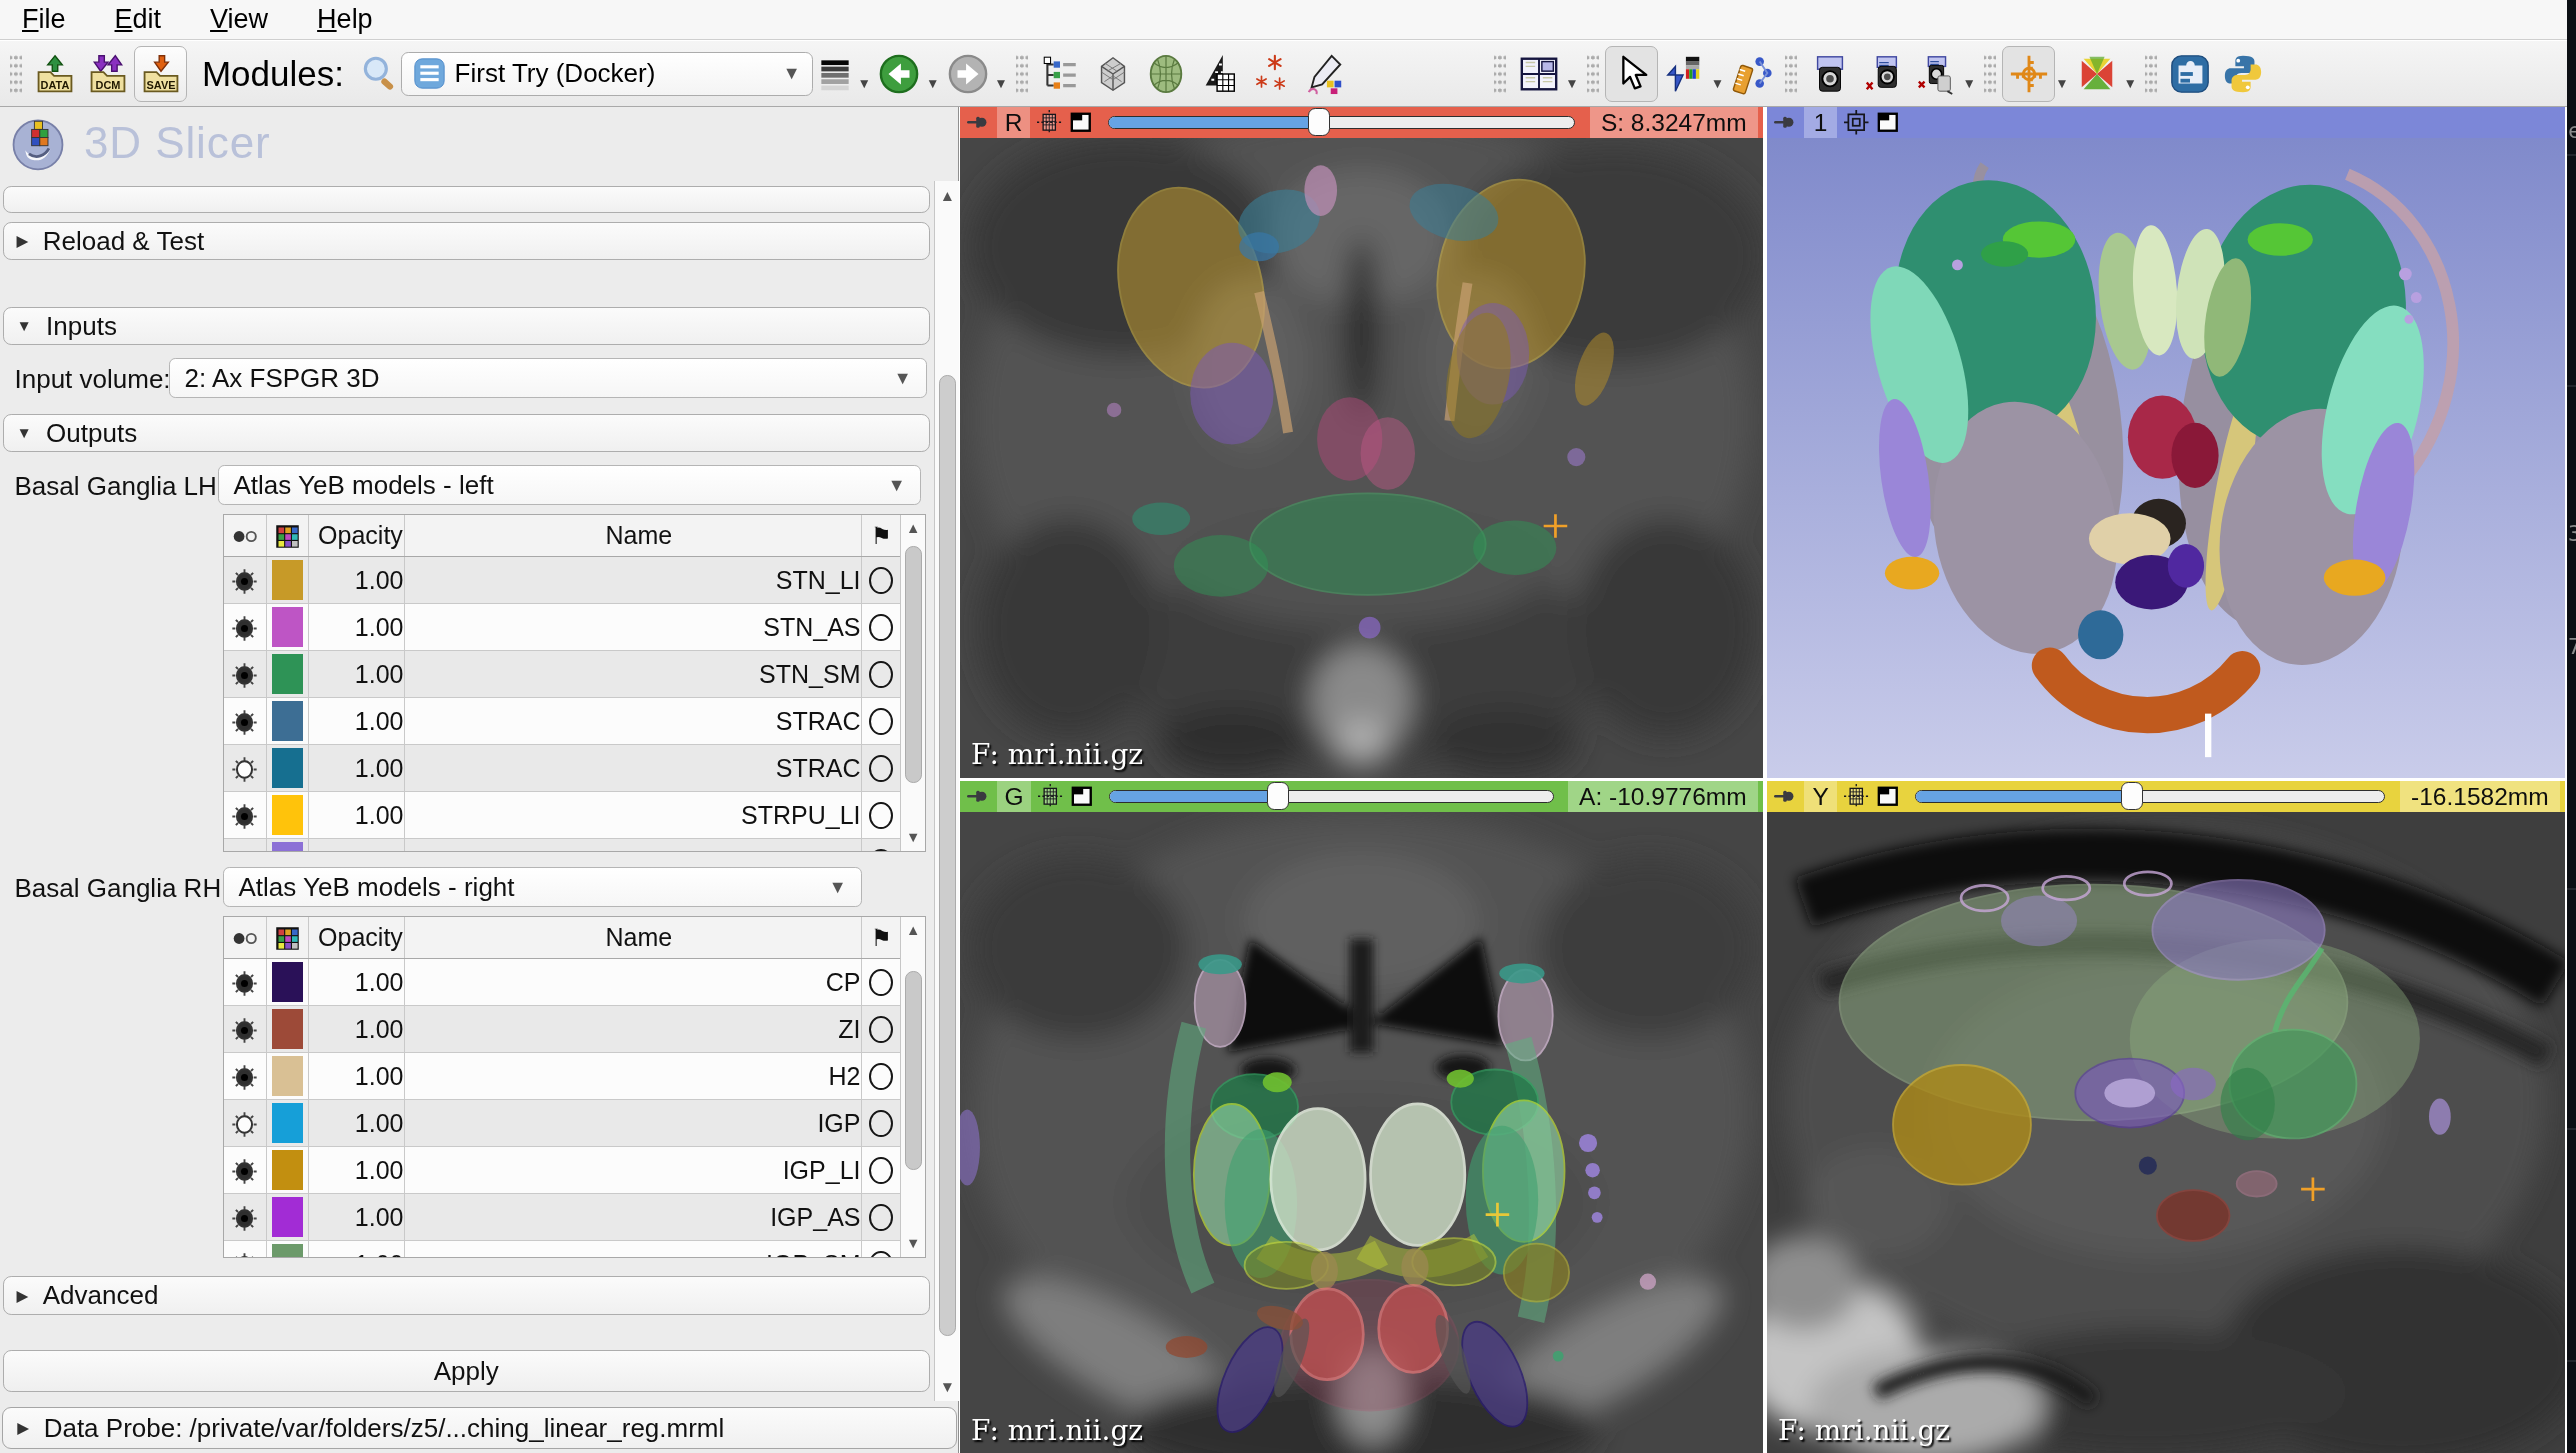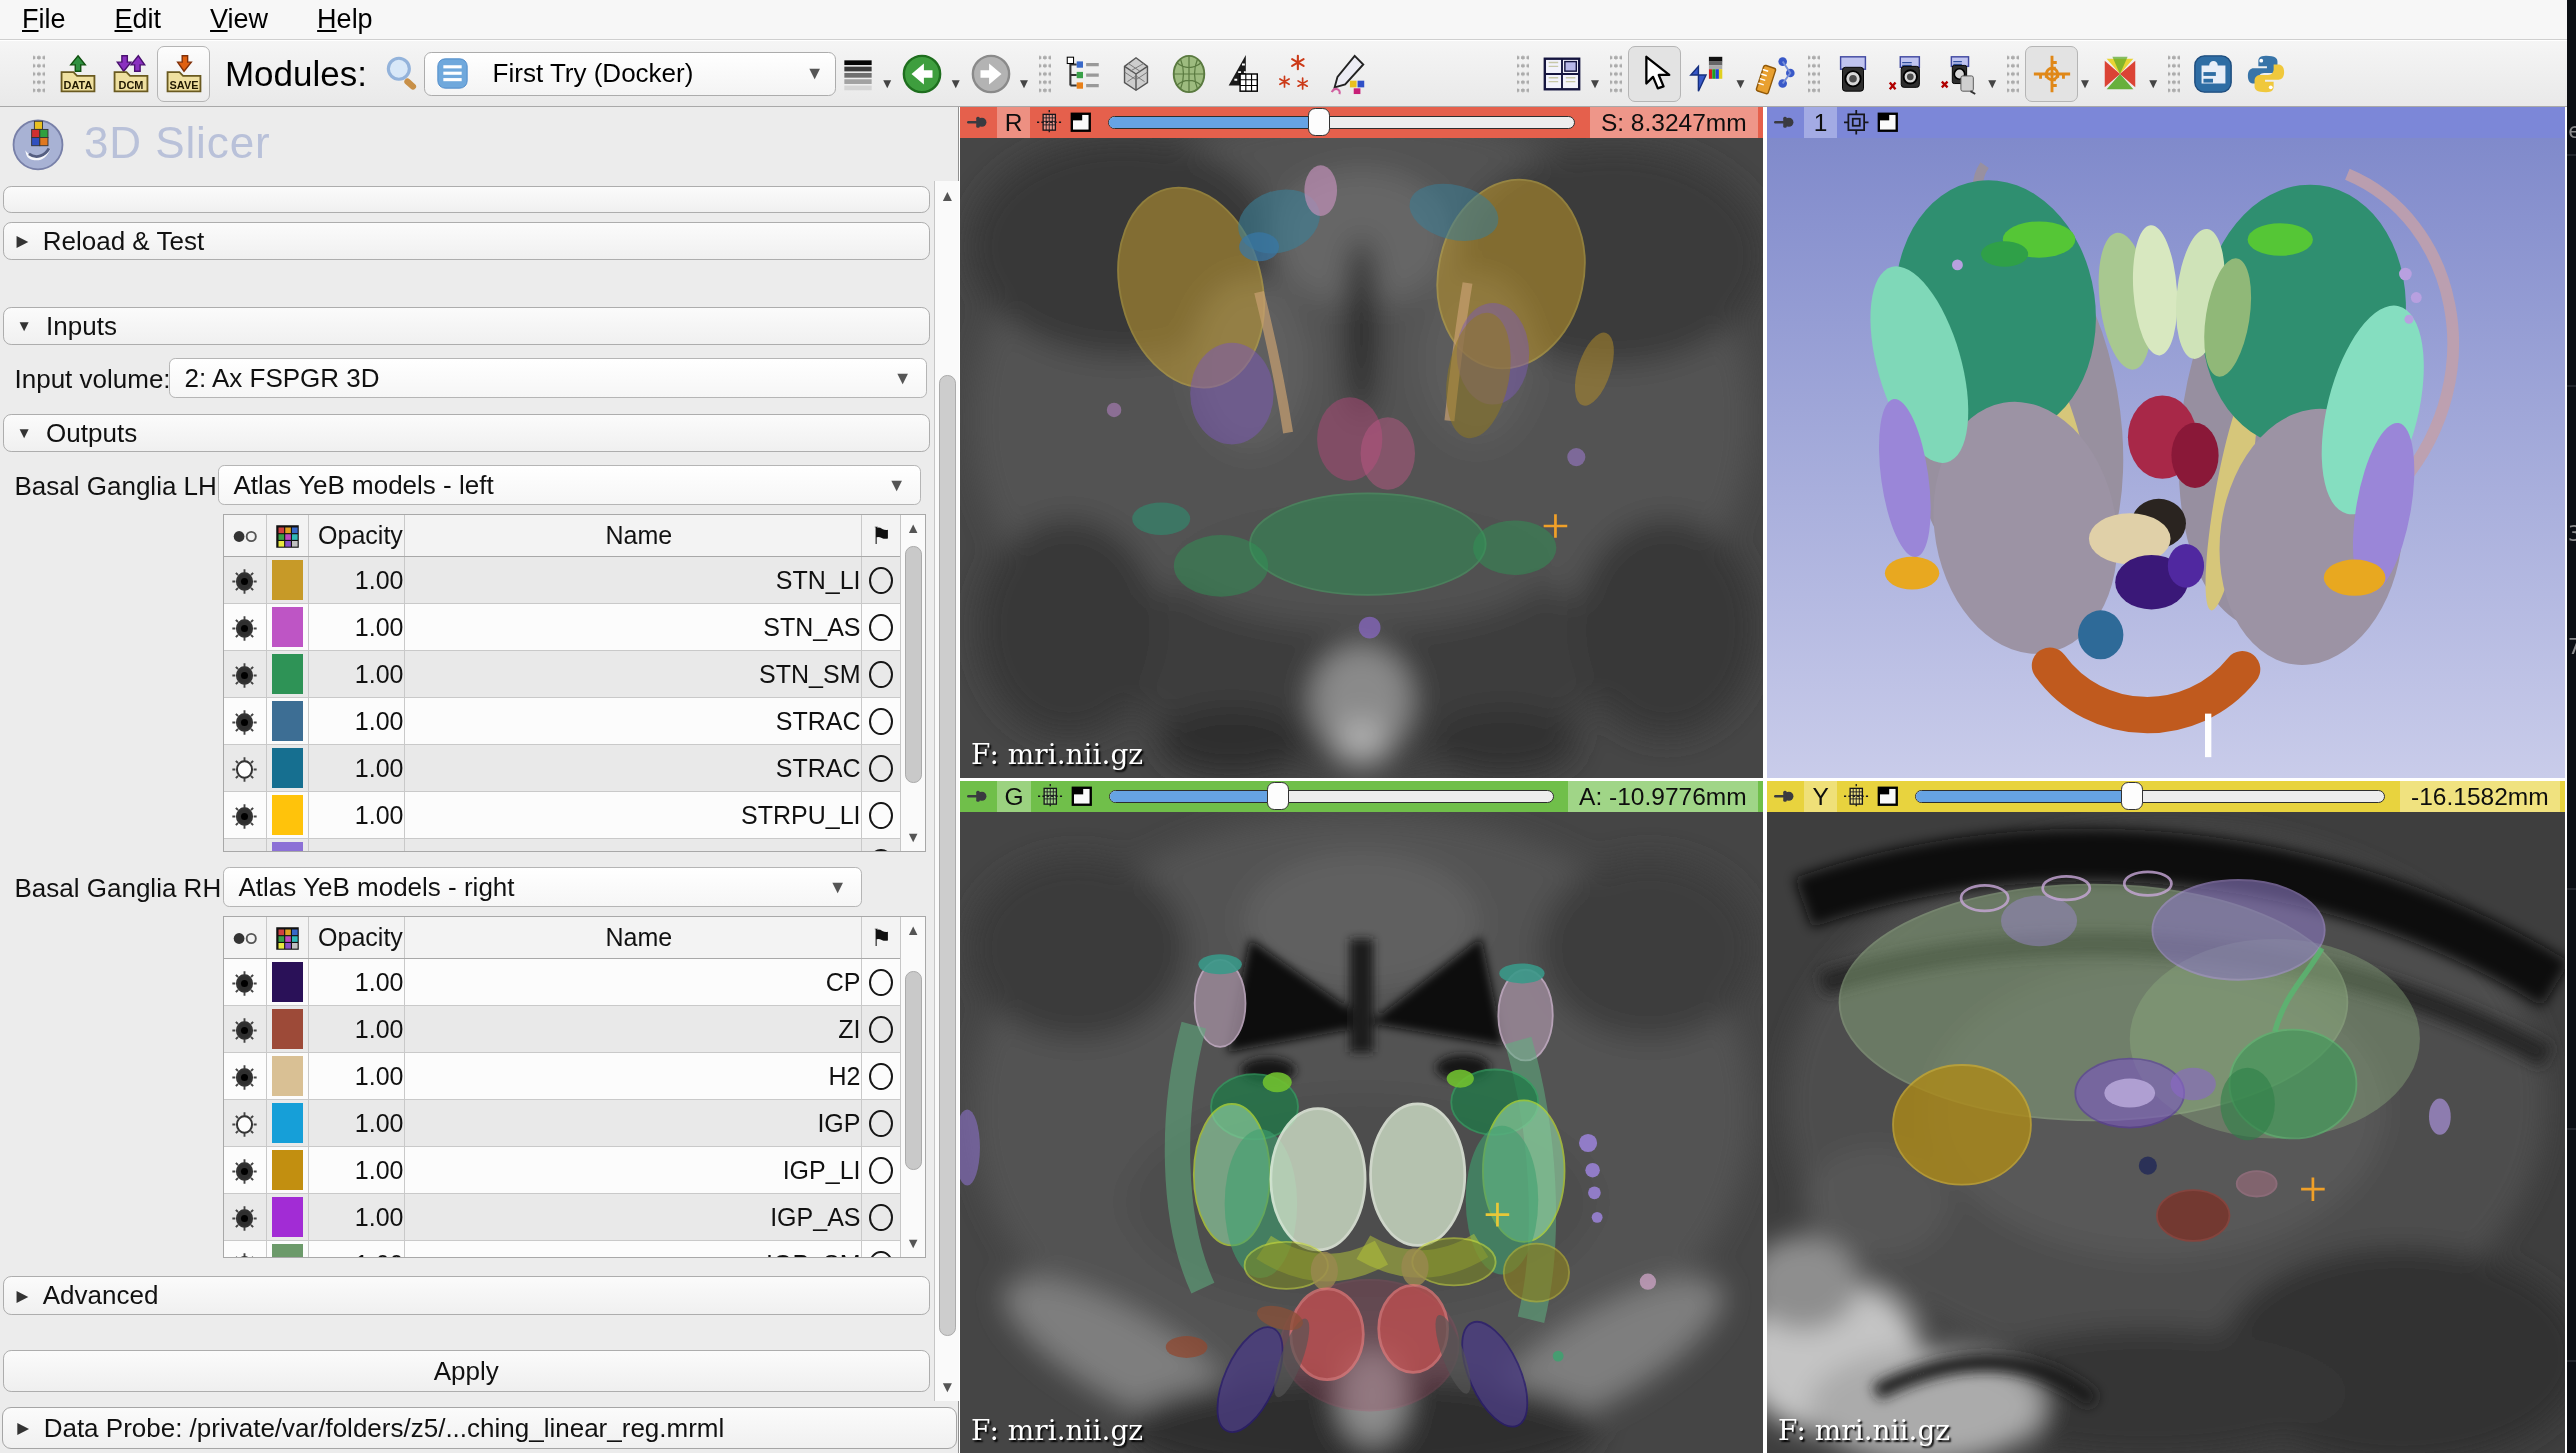--- a/index.html
+++ b/index.html
@@ -7,7 +7,7 @@
 
 #menubar{position:absolute;left:0;top:0;width:2567px;height:40px;background:#F7F7F7;border-bottom:0.9px solid #CFCFCF;display:flex;align-items:center;gap:49px;padding-left:22px;font-size:27px;color:#000}
 #menubar span{cursor:default}
-#toolbar{position:absolute;left:0;top:41px;width:2567px;height:66px;background:linear-gradient(#F5F5F5,#E9E9E9);border-bottom:0.9px solid #A9A9A9;display:flex;align-items:center;padding-left:27px}
+#toolbar{position:absolute;left:0;top:41px;width:2567px;height:66px;background:linear-gradient(#F5F5F5,#E9E9E9);border-bottom:0.9px solid #A9A9A9;display:flex;align-items:center;padding-left:4px}
 .tbtn{width:53px;height:56px;display:flex;align-items:center;justify-content:center;flex:0 0 auto}
 .ticn{width:42px;height:42px}
 .tframe{border:1.8px solid #B5B5B5;border-radius:7px;background:linear-gradient(#FDFDFD,#ECECEC)}

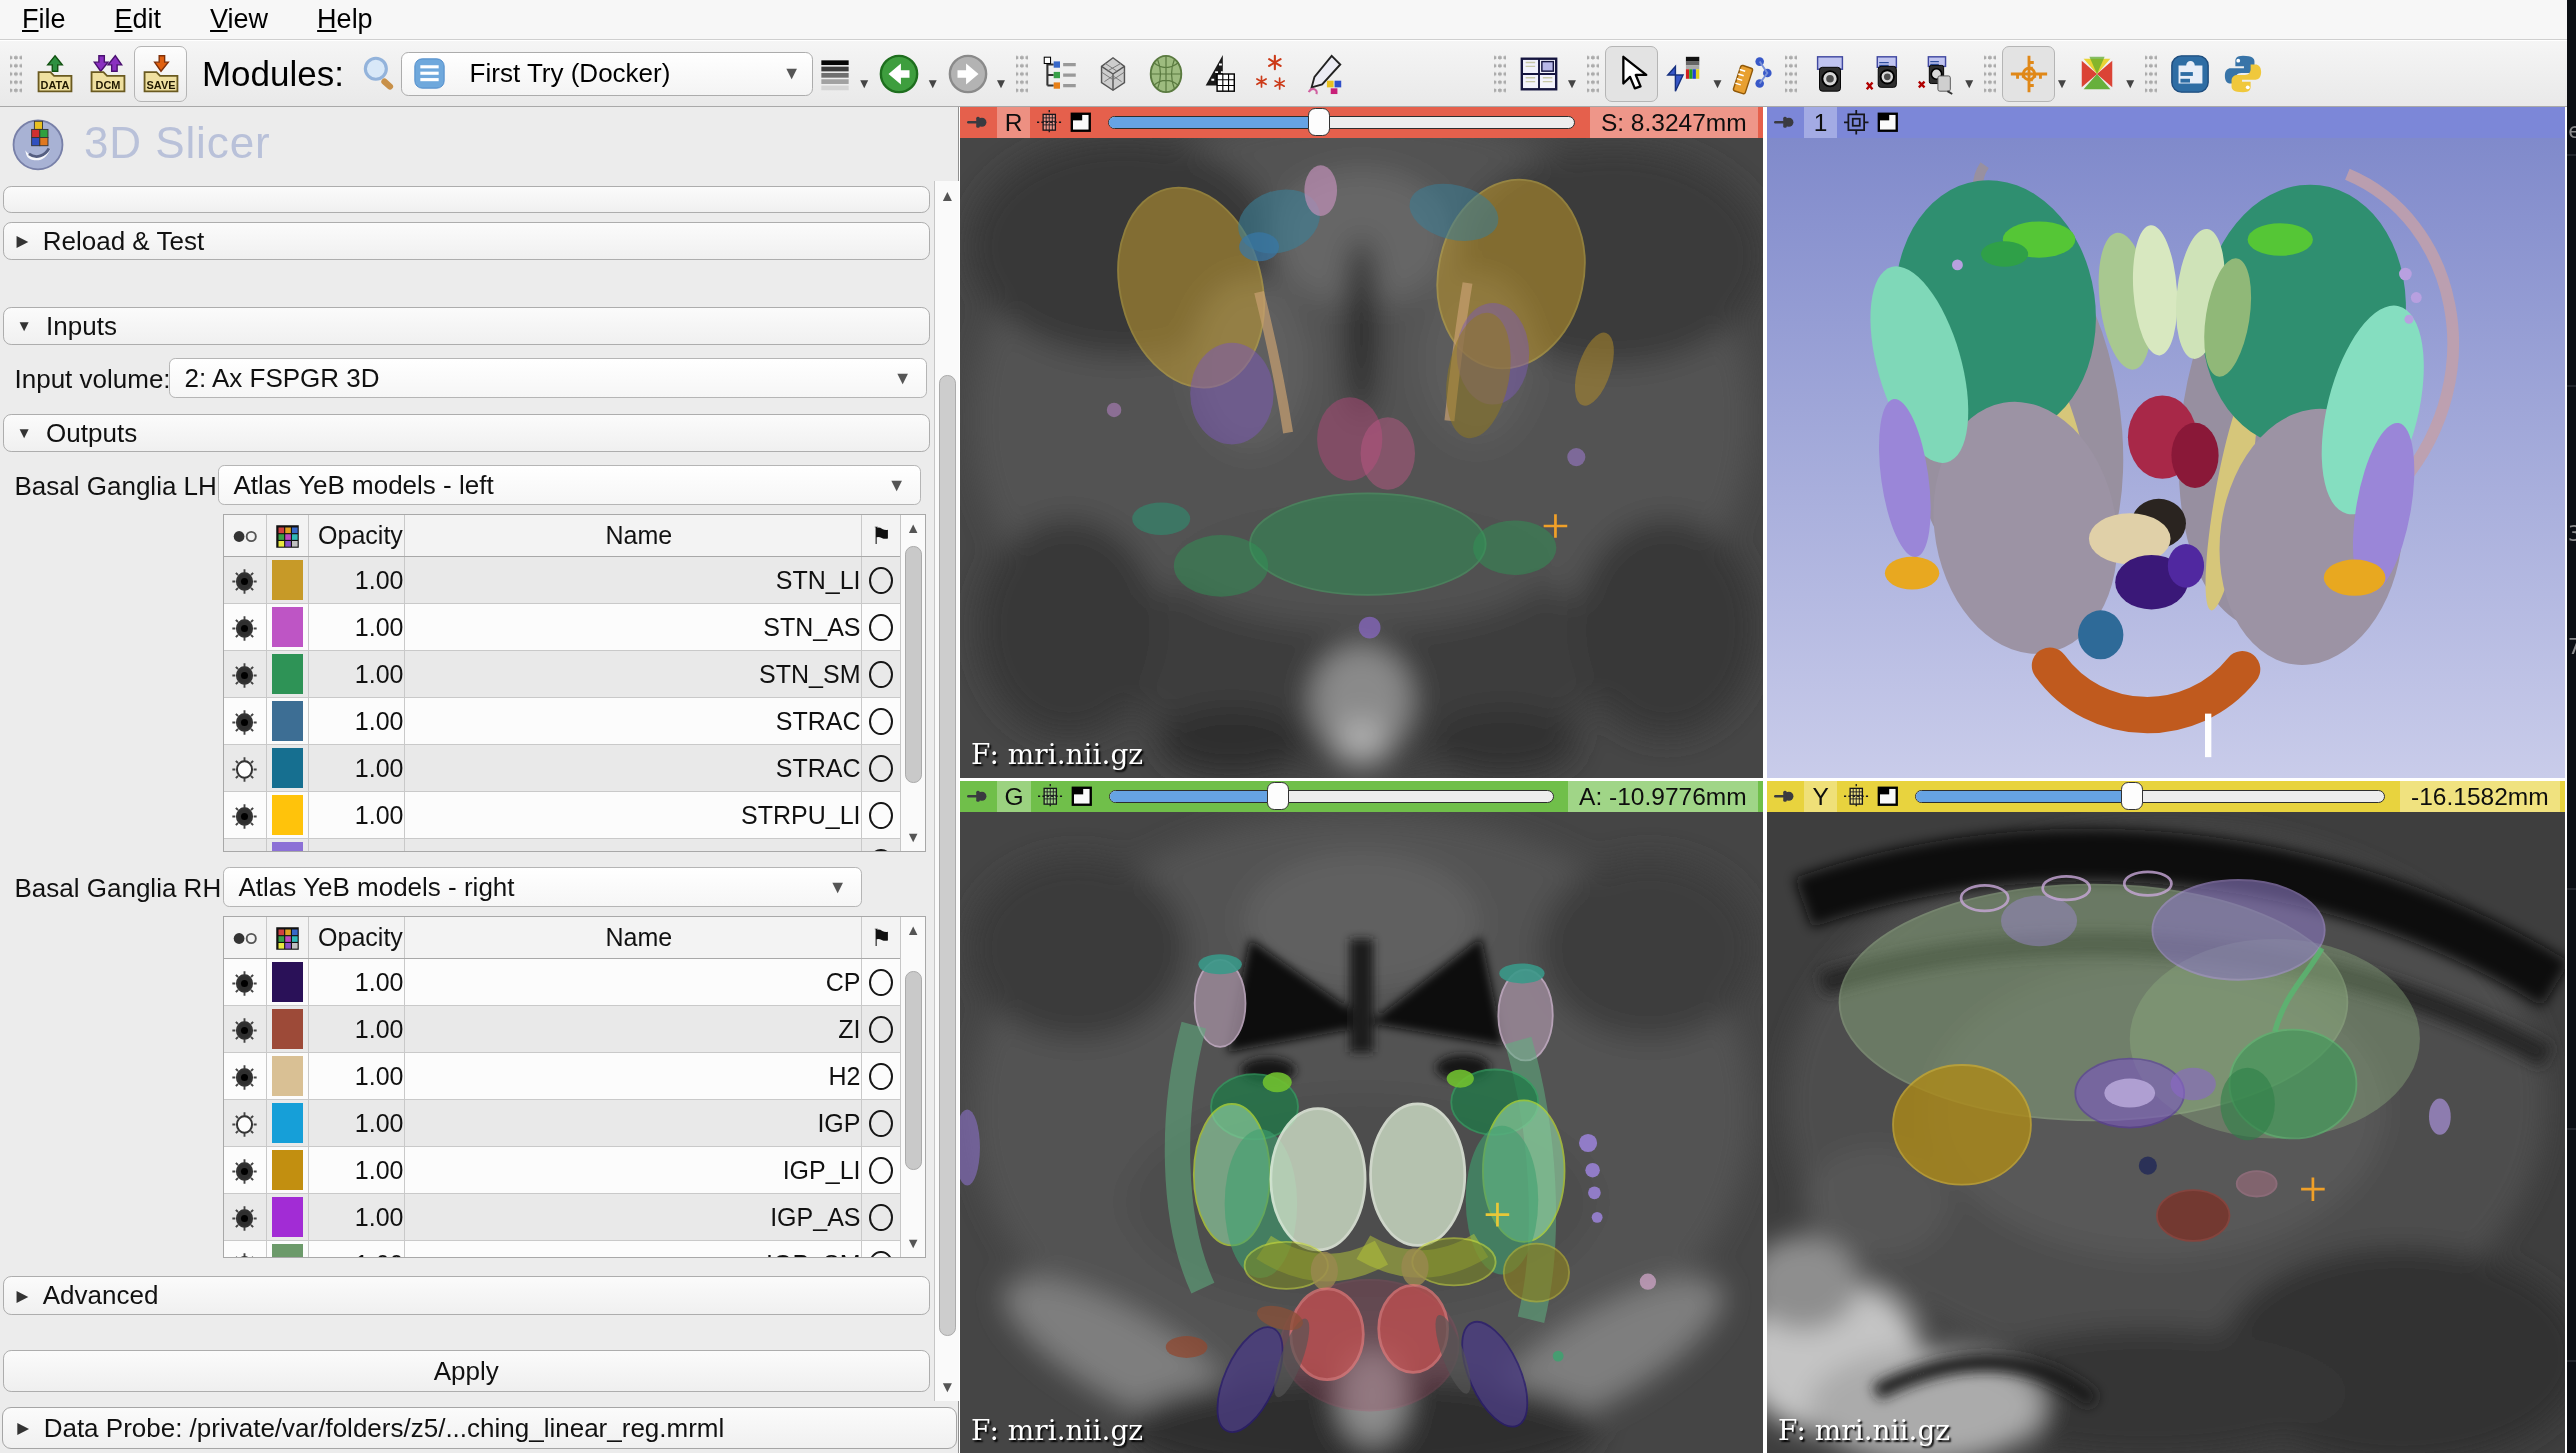--- a/index.html
+++ b/index.html
@@ -15,7 +15,7 @@
 .caret{font-size:13.6px;color:#444;flex:0 0 auto;margin:20px 1.8px 0 0}
 .tdots{width:11.8px;height:38px;margin:0 6.3px;background-image:radial-gradient(circle,#ABABAB 1.6px,transparent 2.1px);background-size:5.4px 8.2px;background-position:center;flex:0 0 auto}
 #modules-label{font-size:35px;color:#000;margin:0 12.7px 0 14.5px}
-#modules-combo{width:412px;height:44px;background:linear-gradient(#FFF,#F4F4F4);border:0.9px solid #ACACAC;border-radius:7.3px;display:flex;align-items:center;gap:24px;padding:0 11px;flex:0 0 auto}
+#modules-combo{width:412px;height:44px;background:linear-gradient(#FFF,#F4F4F4);border:0.9px solid #ACACAC;border-radius:7.3px;display:flex;align-items:center;gap:9px;padding:0 11px;flex:0 0 auto}
 #modules-combo .cicn{width:33px;height:33px;flex:0 0 auto}
 #modules-combo span.val{font-size:26px;color:#000;flex:1;white-space:nowrap;overflow:hidden}
 .dn{font-size:18px;color:#555}

